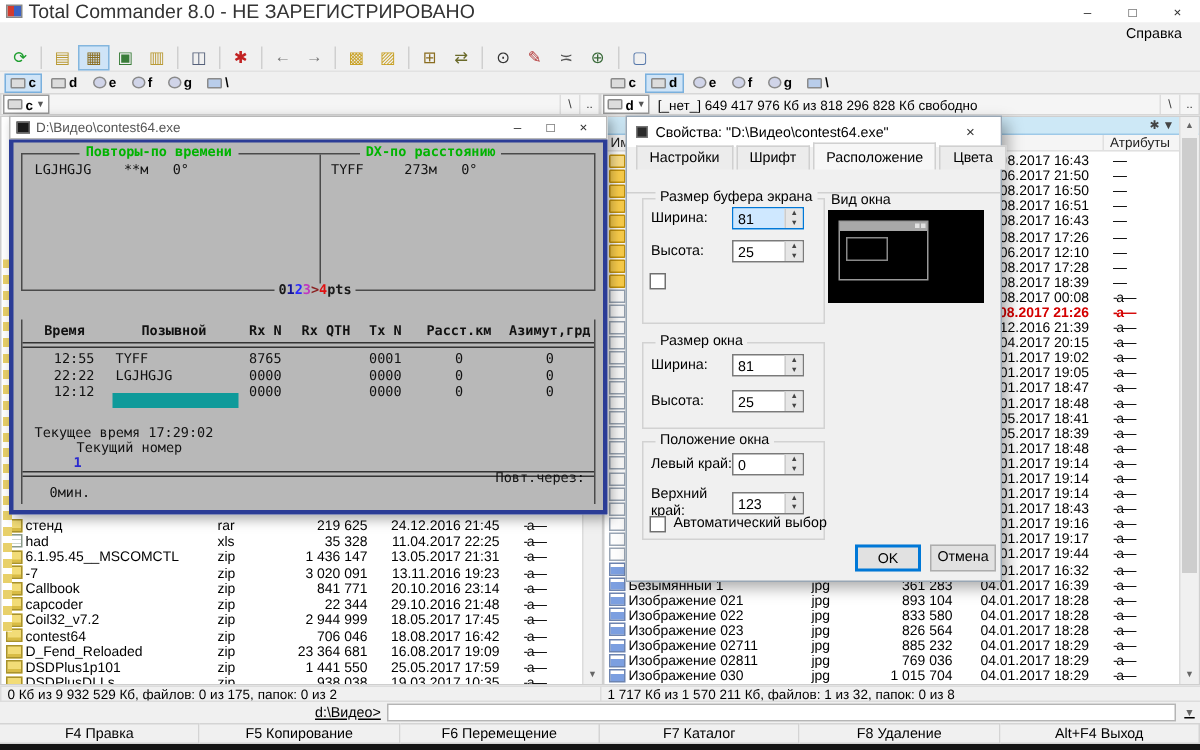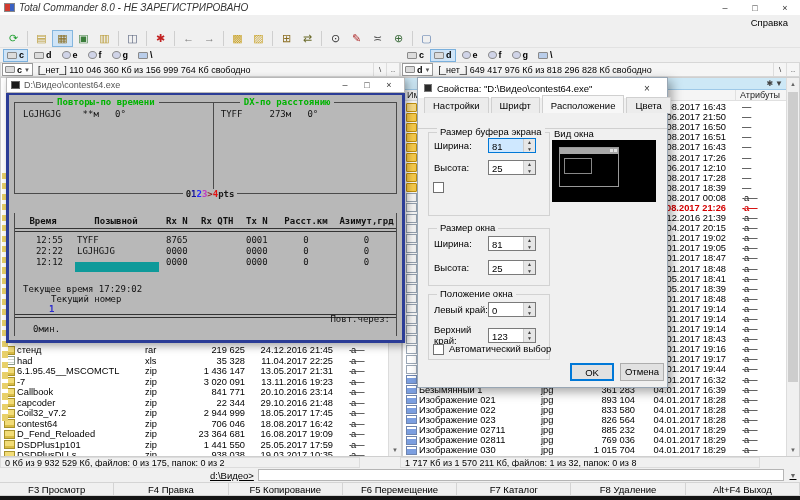--- a/index.html
+++ b/index.html
@@ -9,7 +9,7 @@
 
 .titlebar{position:absolute;top:0;left:0;right:0;height:15px;background:#fff;display:flex;align-items:center;padding-left:4px;gap:4px;}
 .tc-logo{width:11px;height:9px;border:1px solid #888;background:linear-gradient(90deg,#d23b2f 50%,#3b62c4 50%);}
-.title-text{font-size:10px;color:#333;font-style:italic;}
+.title-text{font-size:13px;color:#333;}
 .win-controls{margin-left:auto;display:flex;}
 .win-btn{width:30px;height:15px;display:flex;align-items:center;justify-content:center;font-size:9px;color:#333;}
 .menubar{position:absolute;top:15px;left:0;right:0;height:14px;display:flex;align-items:center;background:#f0f0f0;}

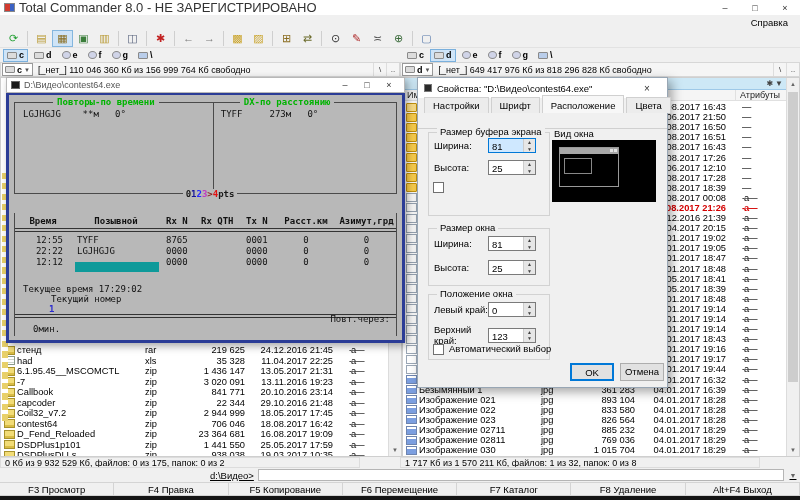--- a/index.html
+++ b/index.html
@@ -252,7 +252,6 @@
         <span>c</span>
         <span class="combo-arrow">▼</span>
       </span>
-    <span class="info-text">[_нет_] 110 046 360 Кб из 156 999 764 Кб свободно</span>
     <span class="corner-btns">
         <span class="corner-btn">\</span>
         <span class="corner-btn">..</span>

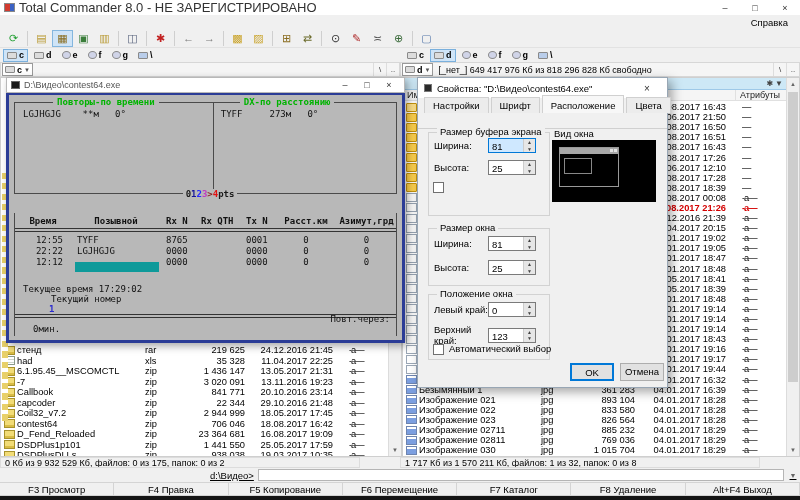--- a/index.html
+++ b/index.html
@@ -67,7 +67,7 @@
 .hidden-strip{position:absolute;left:1px;top:95px;width:6px;height:248px;z-index:2;
   background:repeating-linear-gradient(180deg,#e8d06a 0 6px,#fff 6px 10.5px);}
 
-.statusbar{position:absolute;bottom:32px;height:11px;width:360px;background:#f0f0f0;border:1px solid #dcdcdc;font-size:9px;padding:0 4px;white-space:nowrap;overflow:hidden;}
+.statusbar{position:absolute;bottom:32px;height:11px;width:436px;background:#f0f0f0;border:1px solid #dcdcdc;font-size:9px;padding:0 4px;white-space:nowrap;overflow:hidden;}
 .statusbar.rightside{left:400px;}
 .cmdline{position:absolute;left:0;right:0;bottom:18px;height:14px;display:flex;align-items:center;background:#f0f0f0;text-decoration:underline;}
 .cmd-prompt{margin-left:210px;font-size:9.5px;white-space:nowrap;}

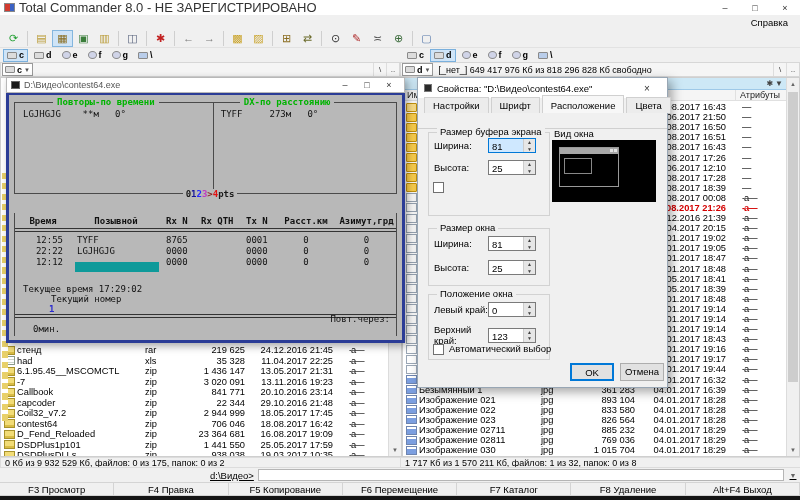--- a/index.html
+++ b/index.html
@@ -684,7 +684,6 @@
   </div>
 
   <div class="fkeys">
-      <span class="fkey">F3 Просмотр</span>
       <span class="fkey">F4 Правка</span>
       <span class="fkey">F5 Копирование</span>
       <span class="fkey">F6 Перемещение</span>

